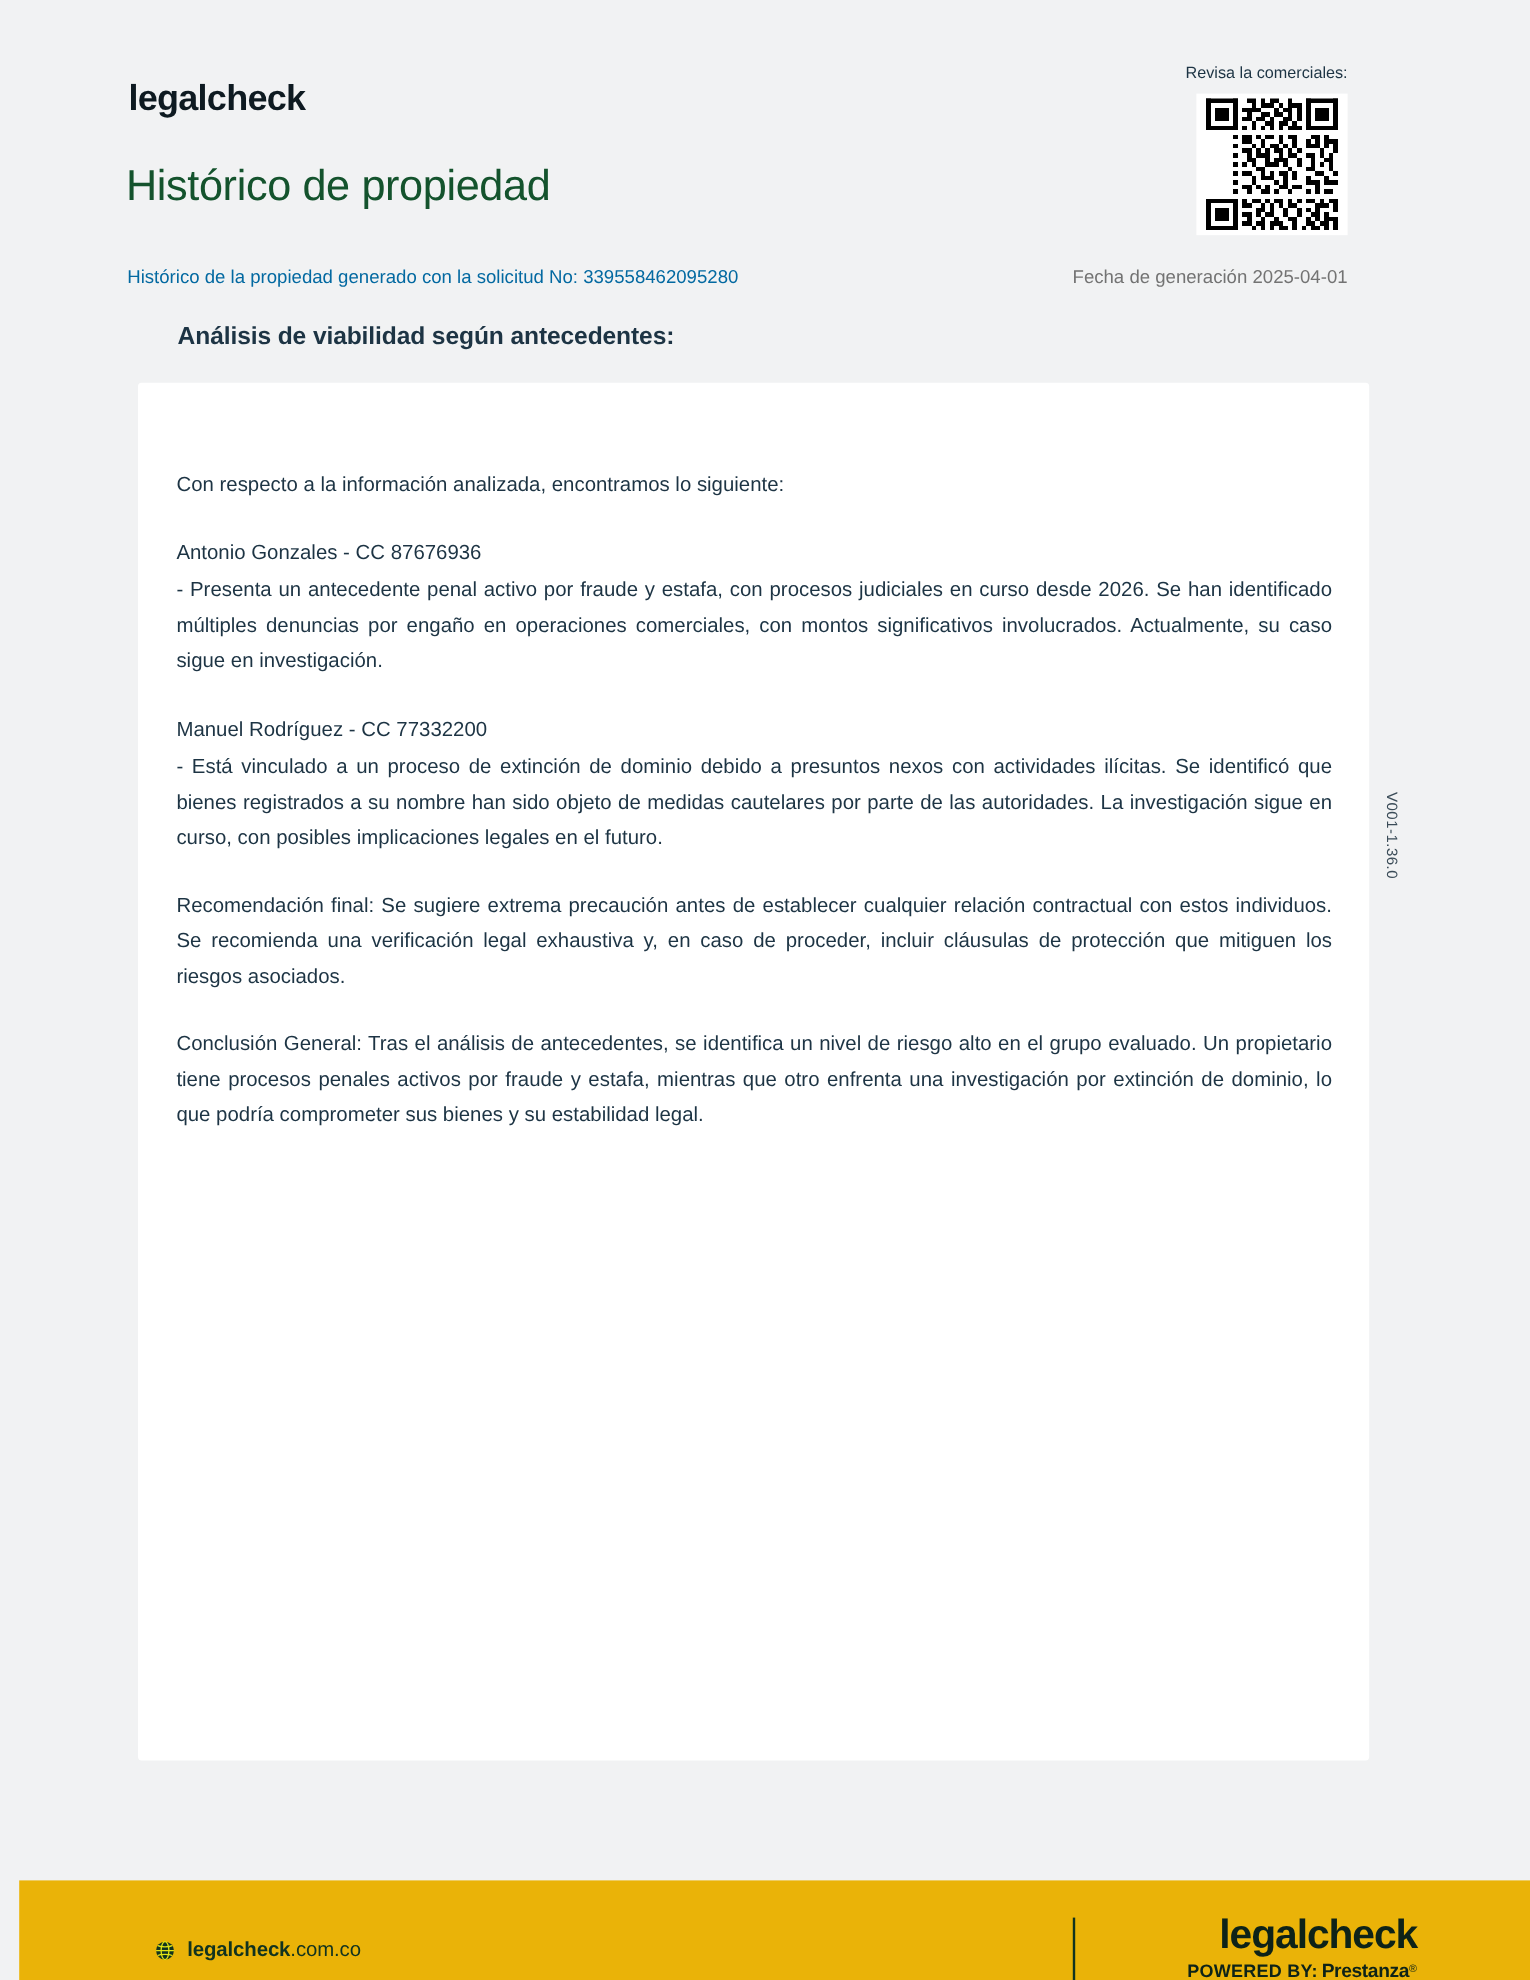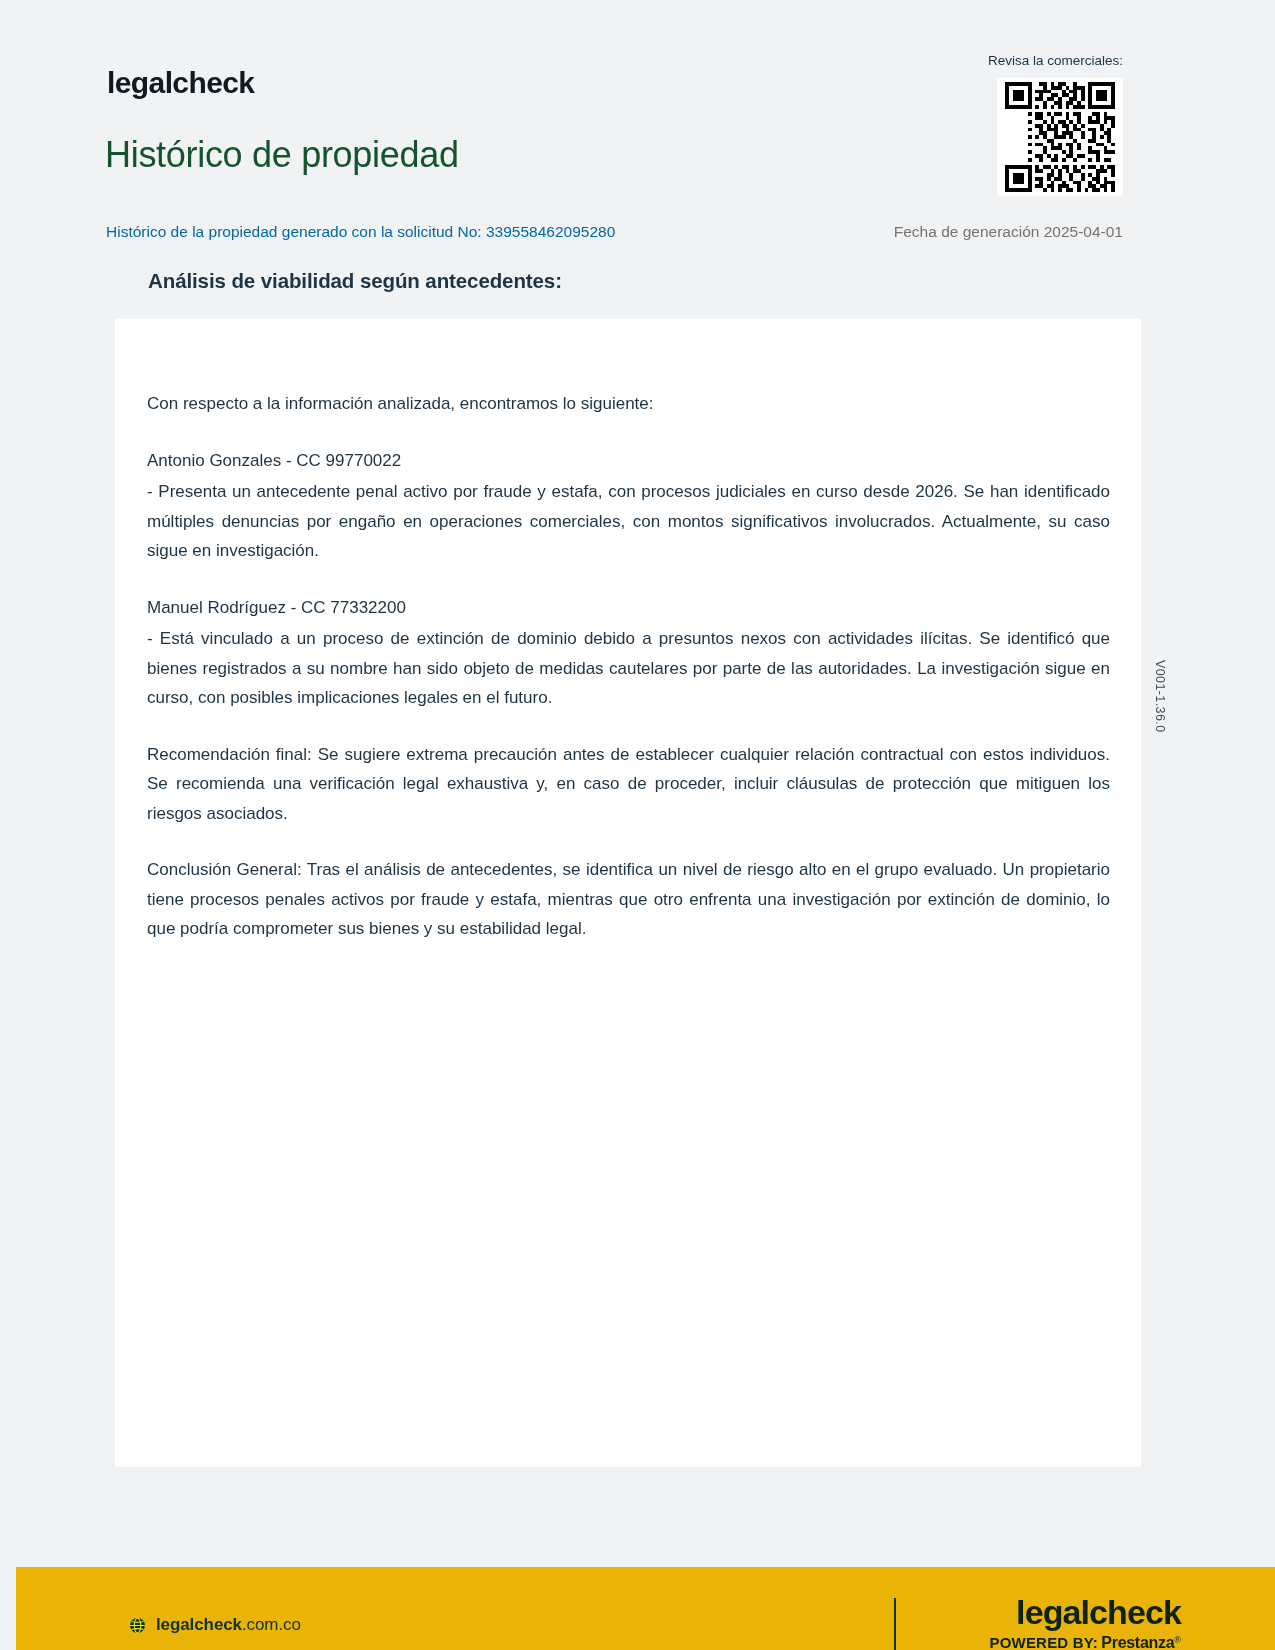--- a/index.html
+++ b/index.html
@@ -405,7 +405,7 @@
 
       <p class="para">Con respecto a la información analizada, encontramos lo siguiente:</p>
 
-      <p class="para name-line">Antonio Gonzales - CC 99770022</p>
+      <p class="para name-line">Antonio Gonzales - CC 87676936</p>
       <p class="para">- Presenta un antecedente penal activo por fraude y estafa, con procesos judiciales en curso desde 2026. Se han identificado múltiples denuncias por engaño en operaciones comerciales, con montos significativos involucrados. Actualmente, su caso sigue en investigación.</p>
 
       <p class="para name-line">Manuel Rodríguez - CC 77332200</p>

